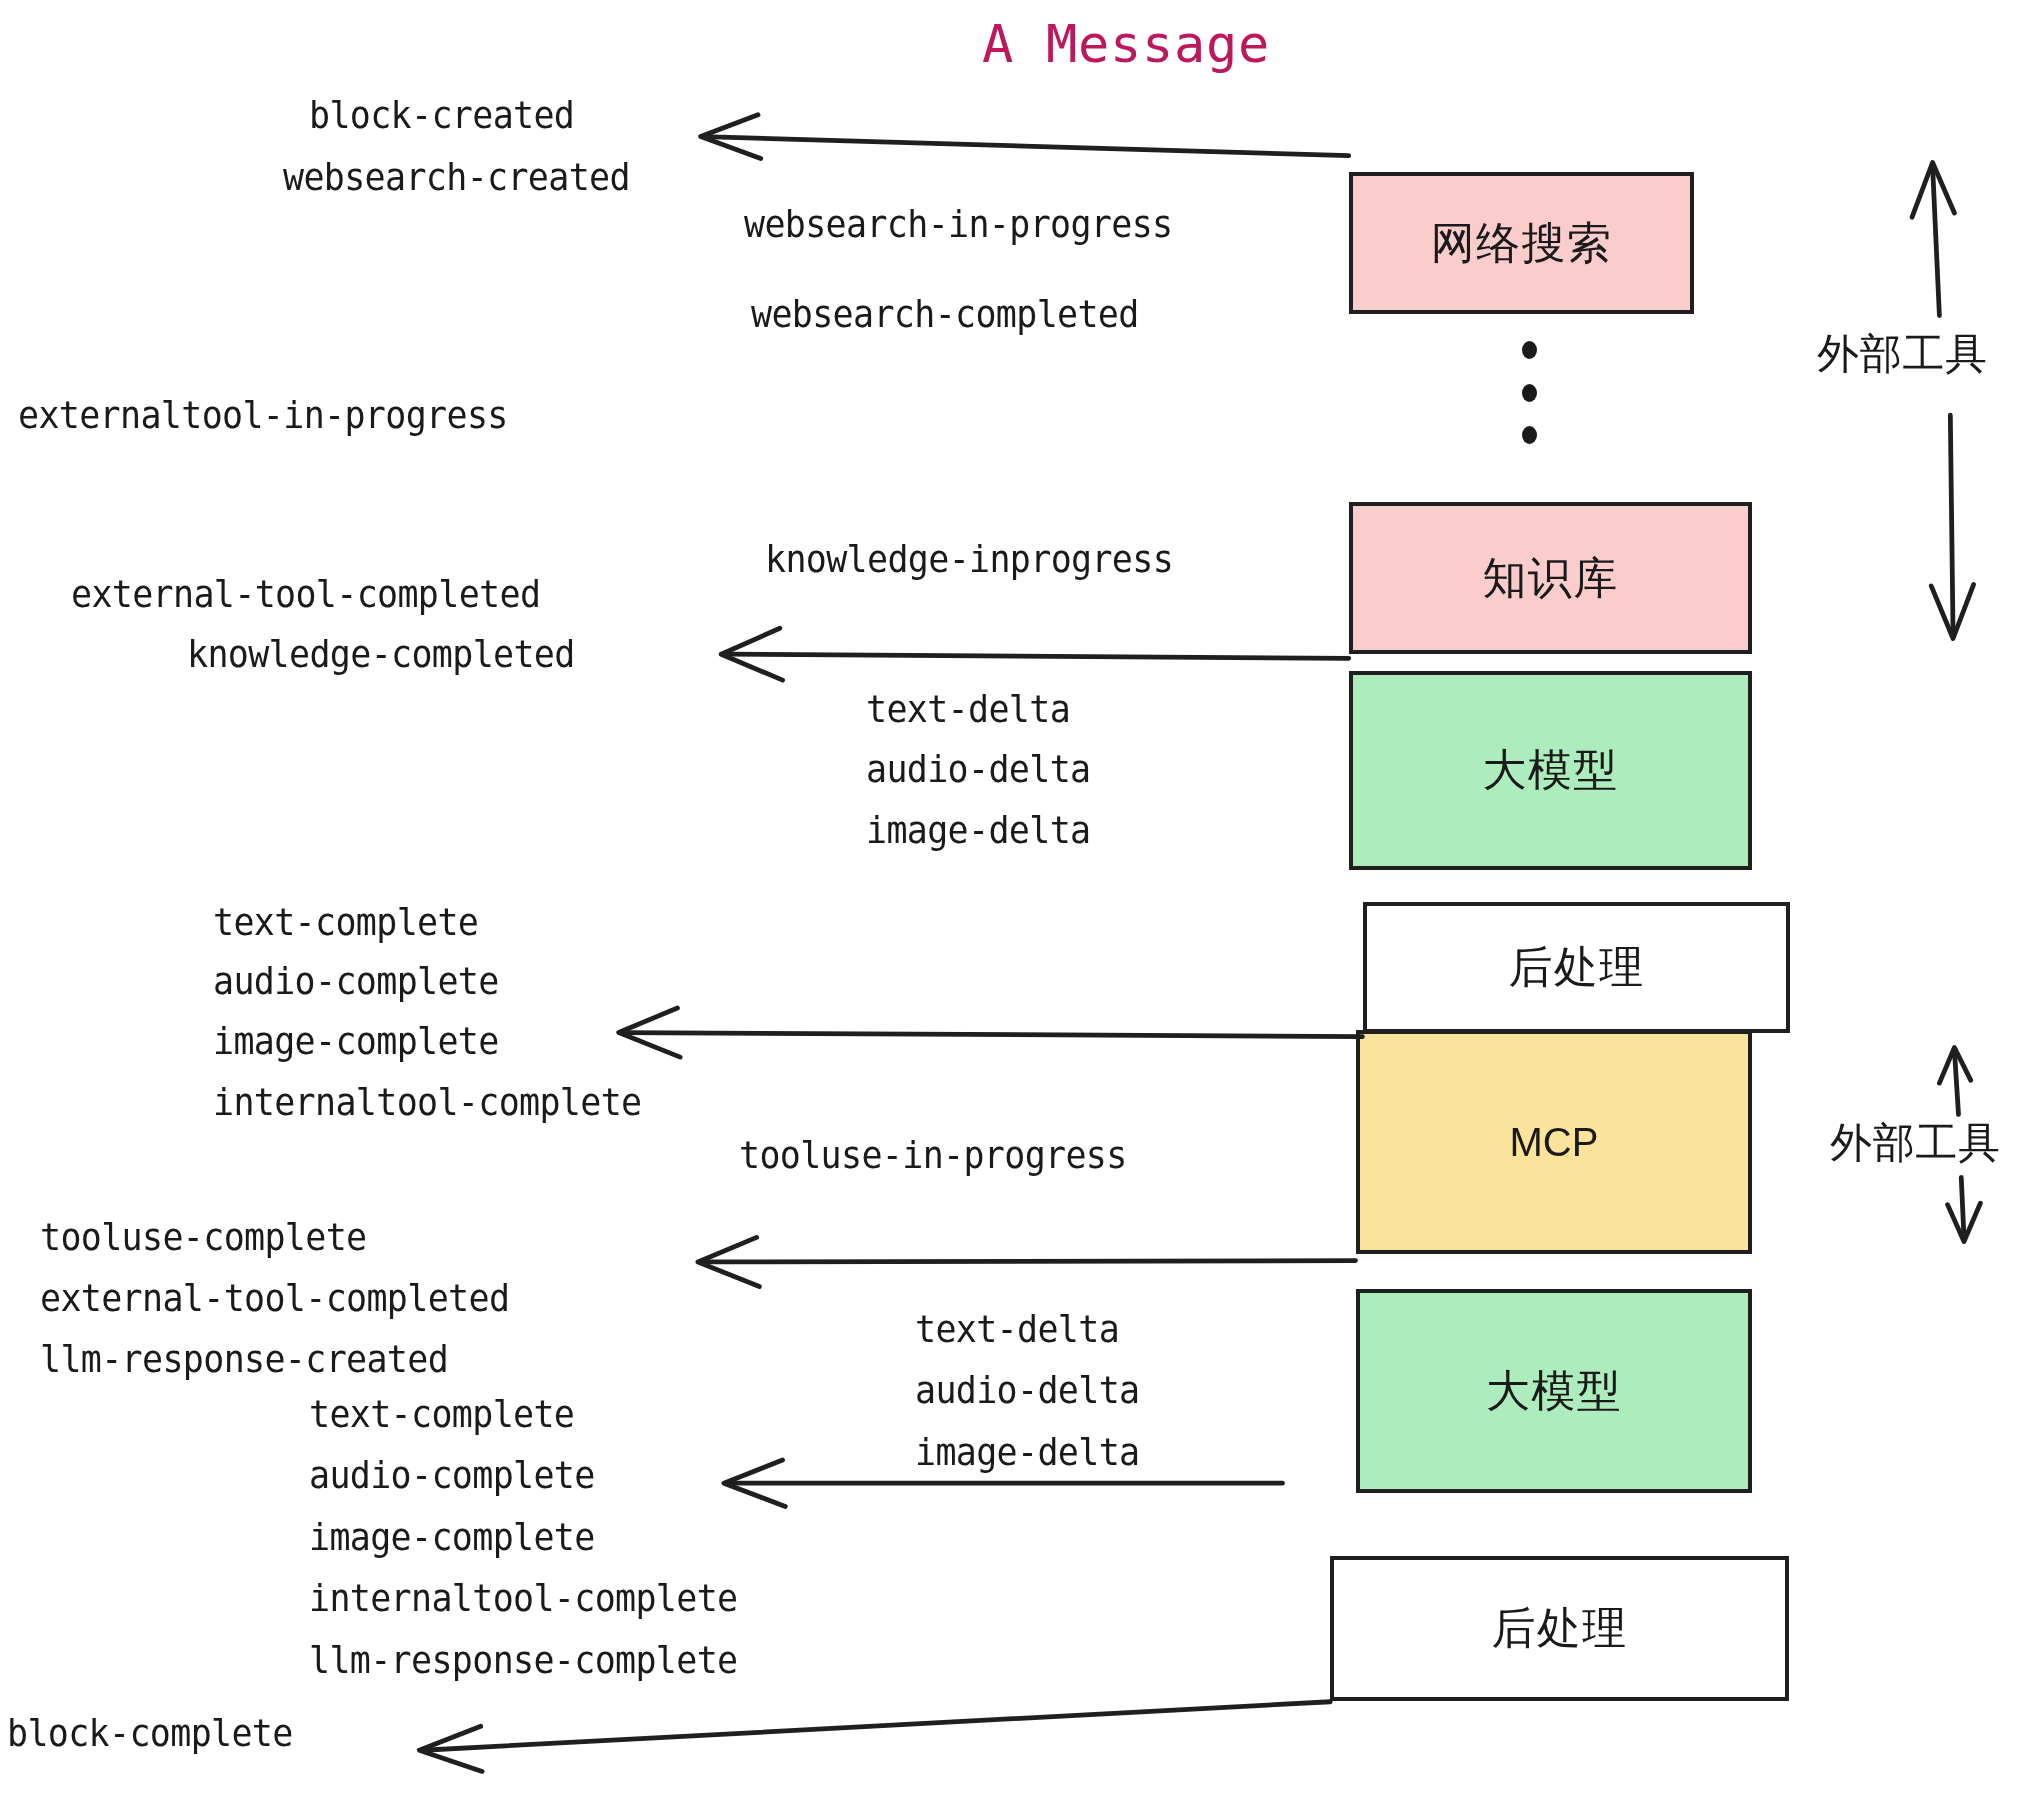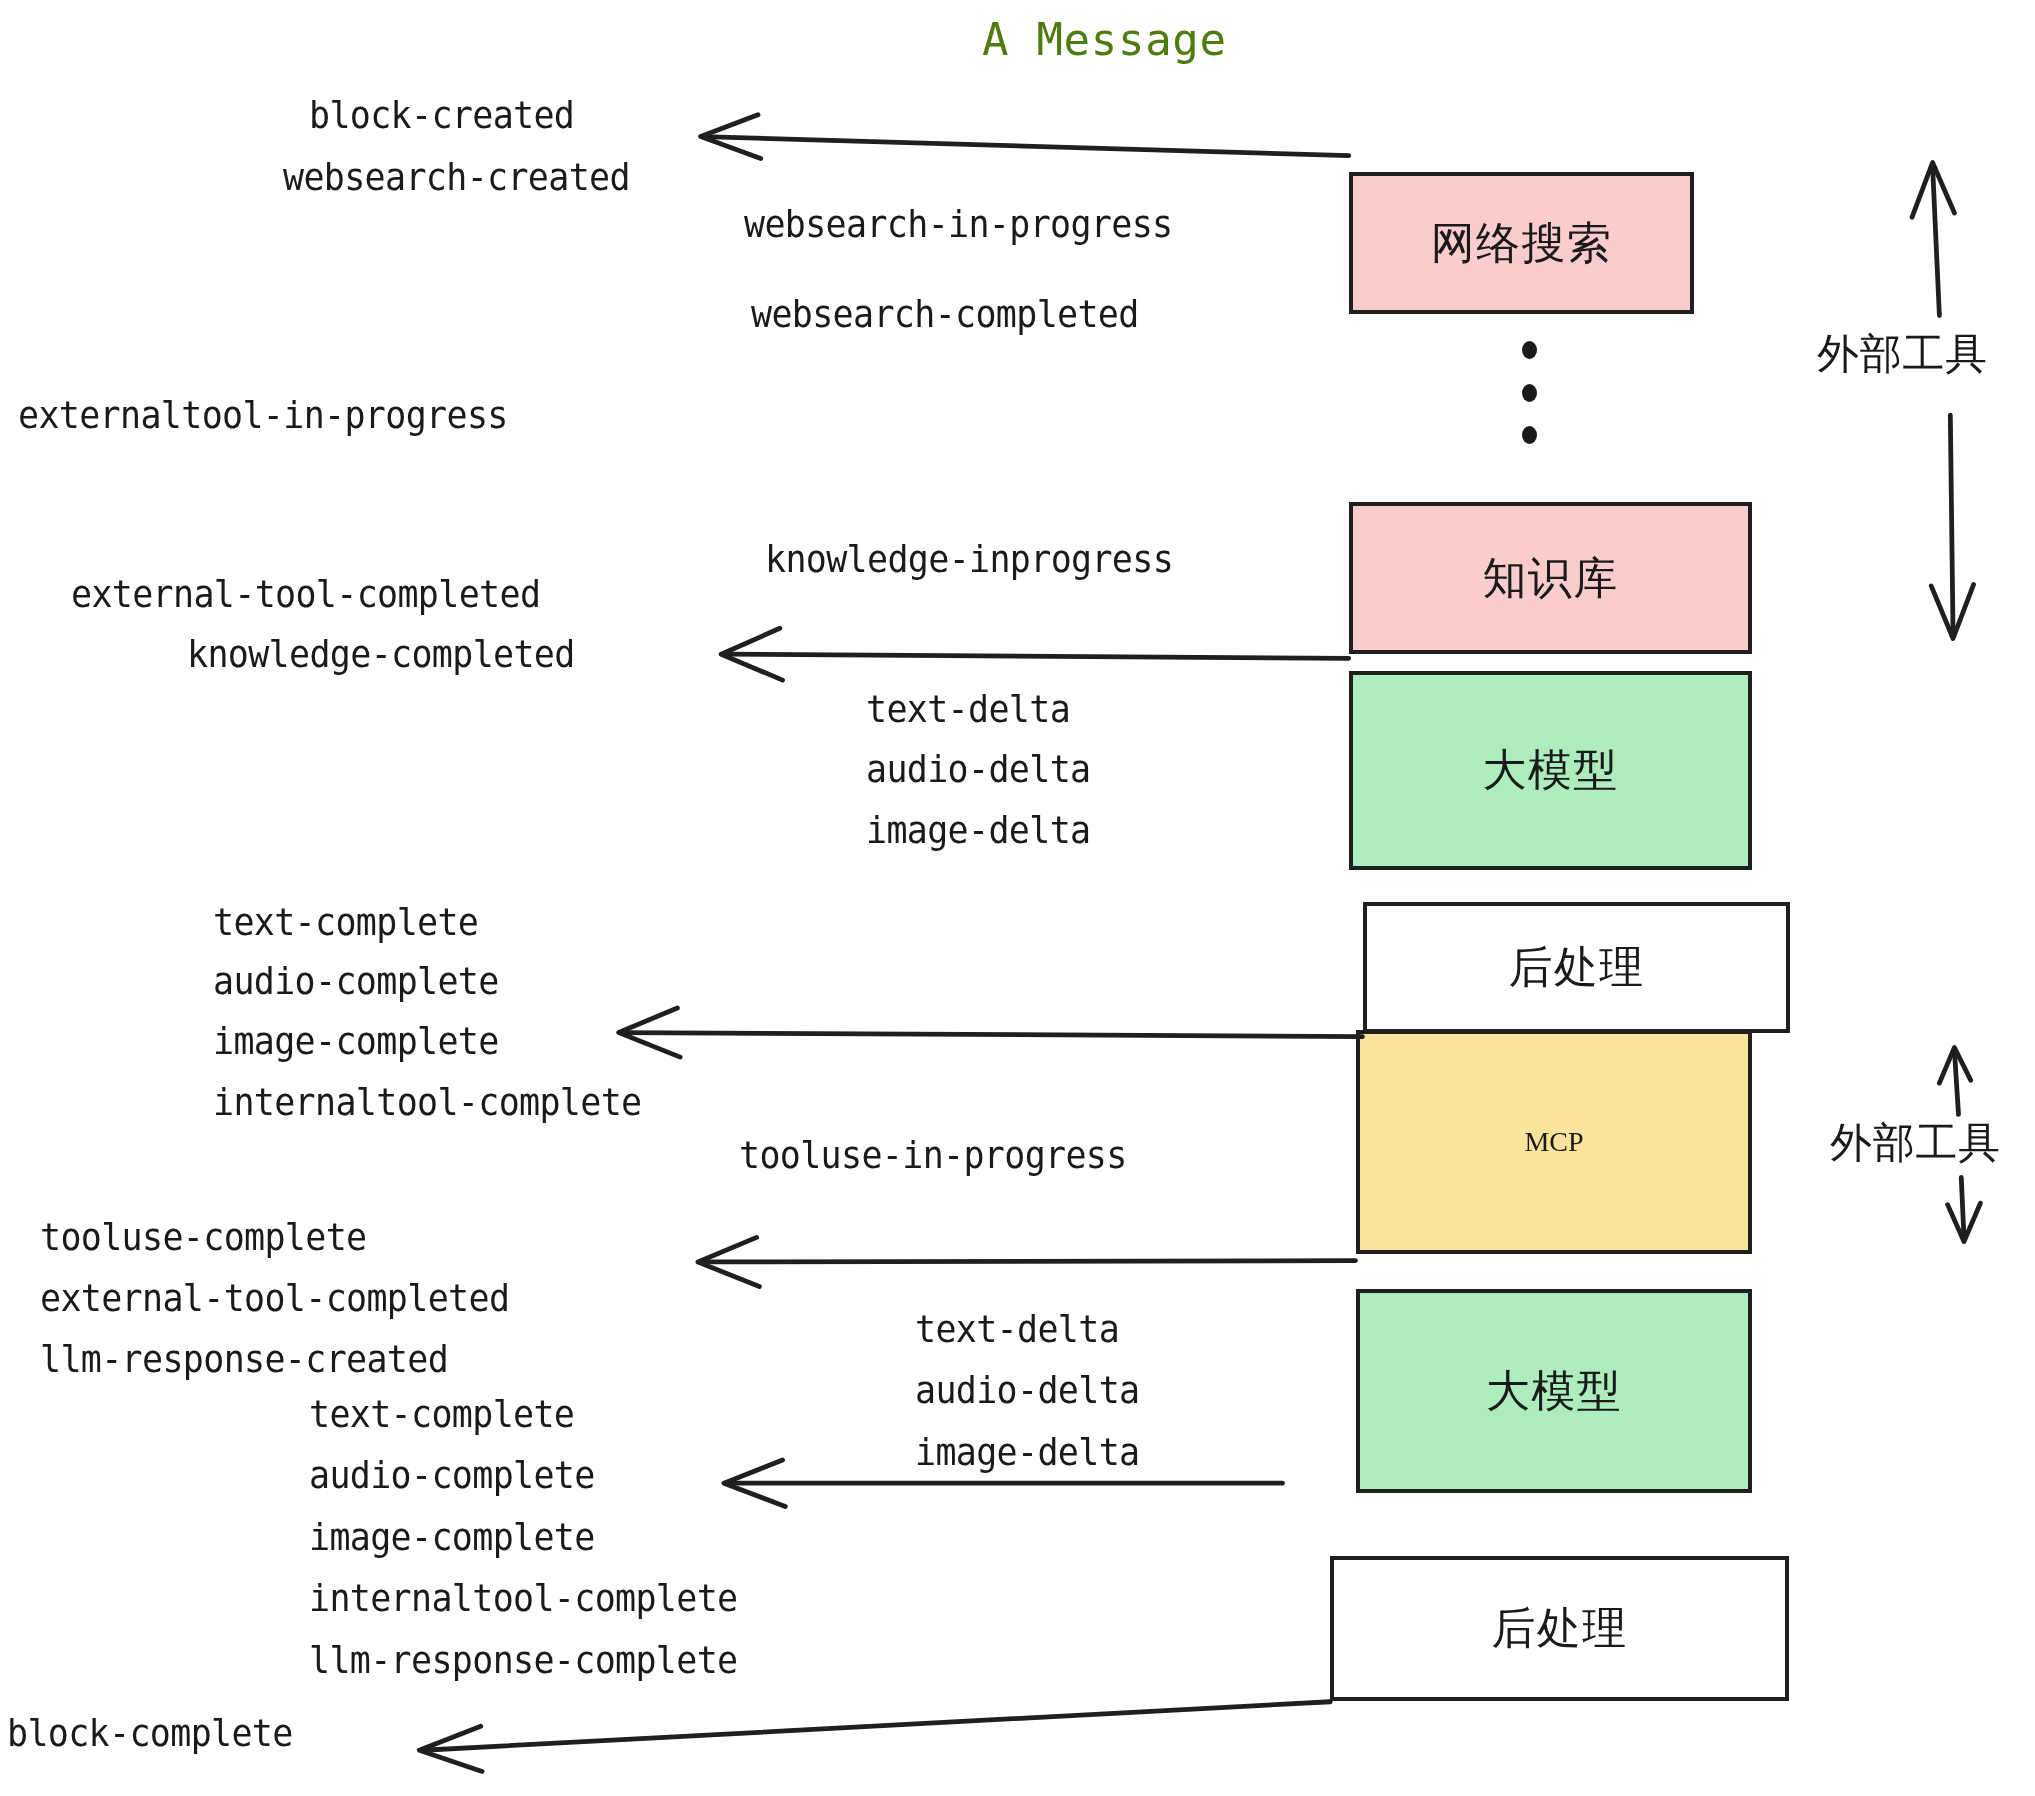--- a/index.html
+++ b/index.html
@@ -29,8 +29,8 @@
   .title {
     position: absolute;
     font-family: "DejaVu Sans Mono", monospace;
-    font-size: 44px;
-    color: #4d7c0f;
+    font-size: 52px;
+    color: #be185d;
     white-space: nowrap;
     letter-spacing: 0.7px;
   }

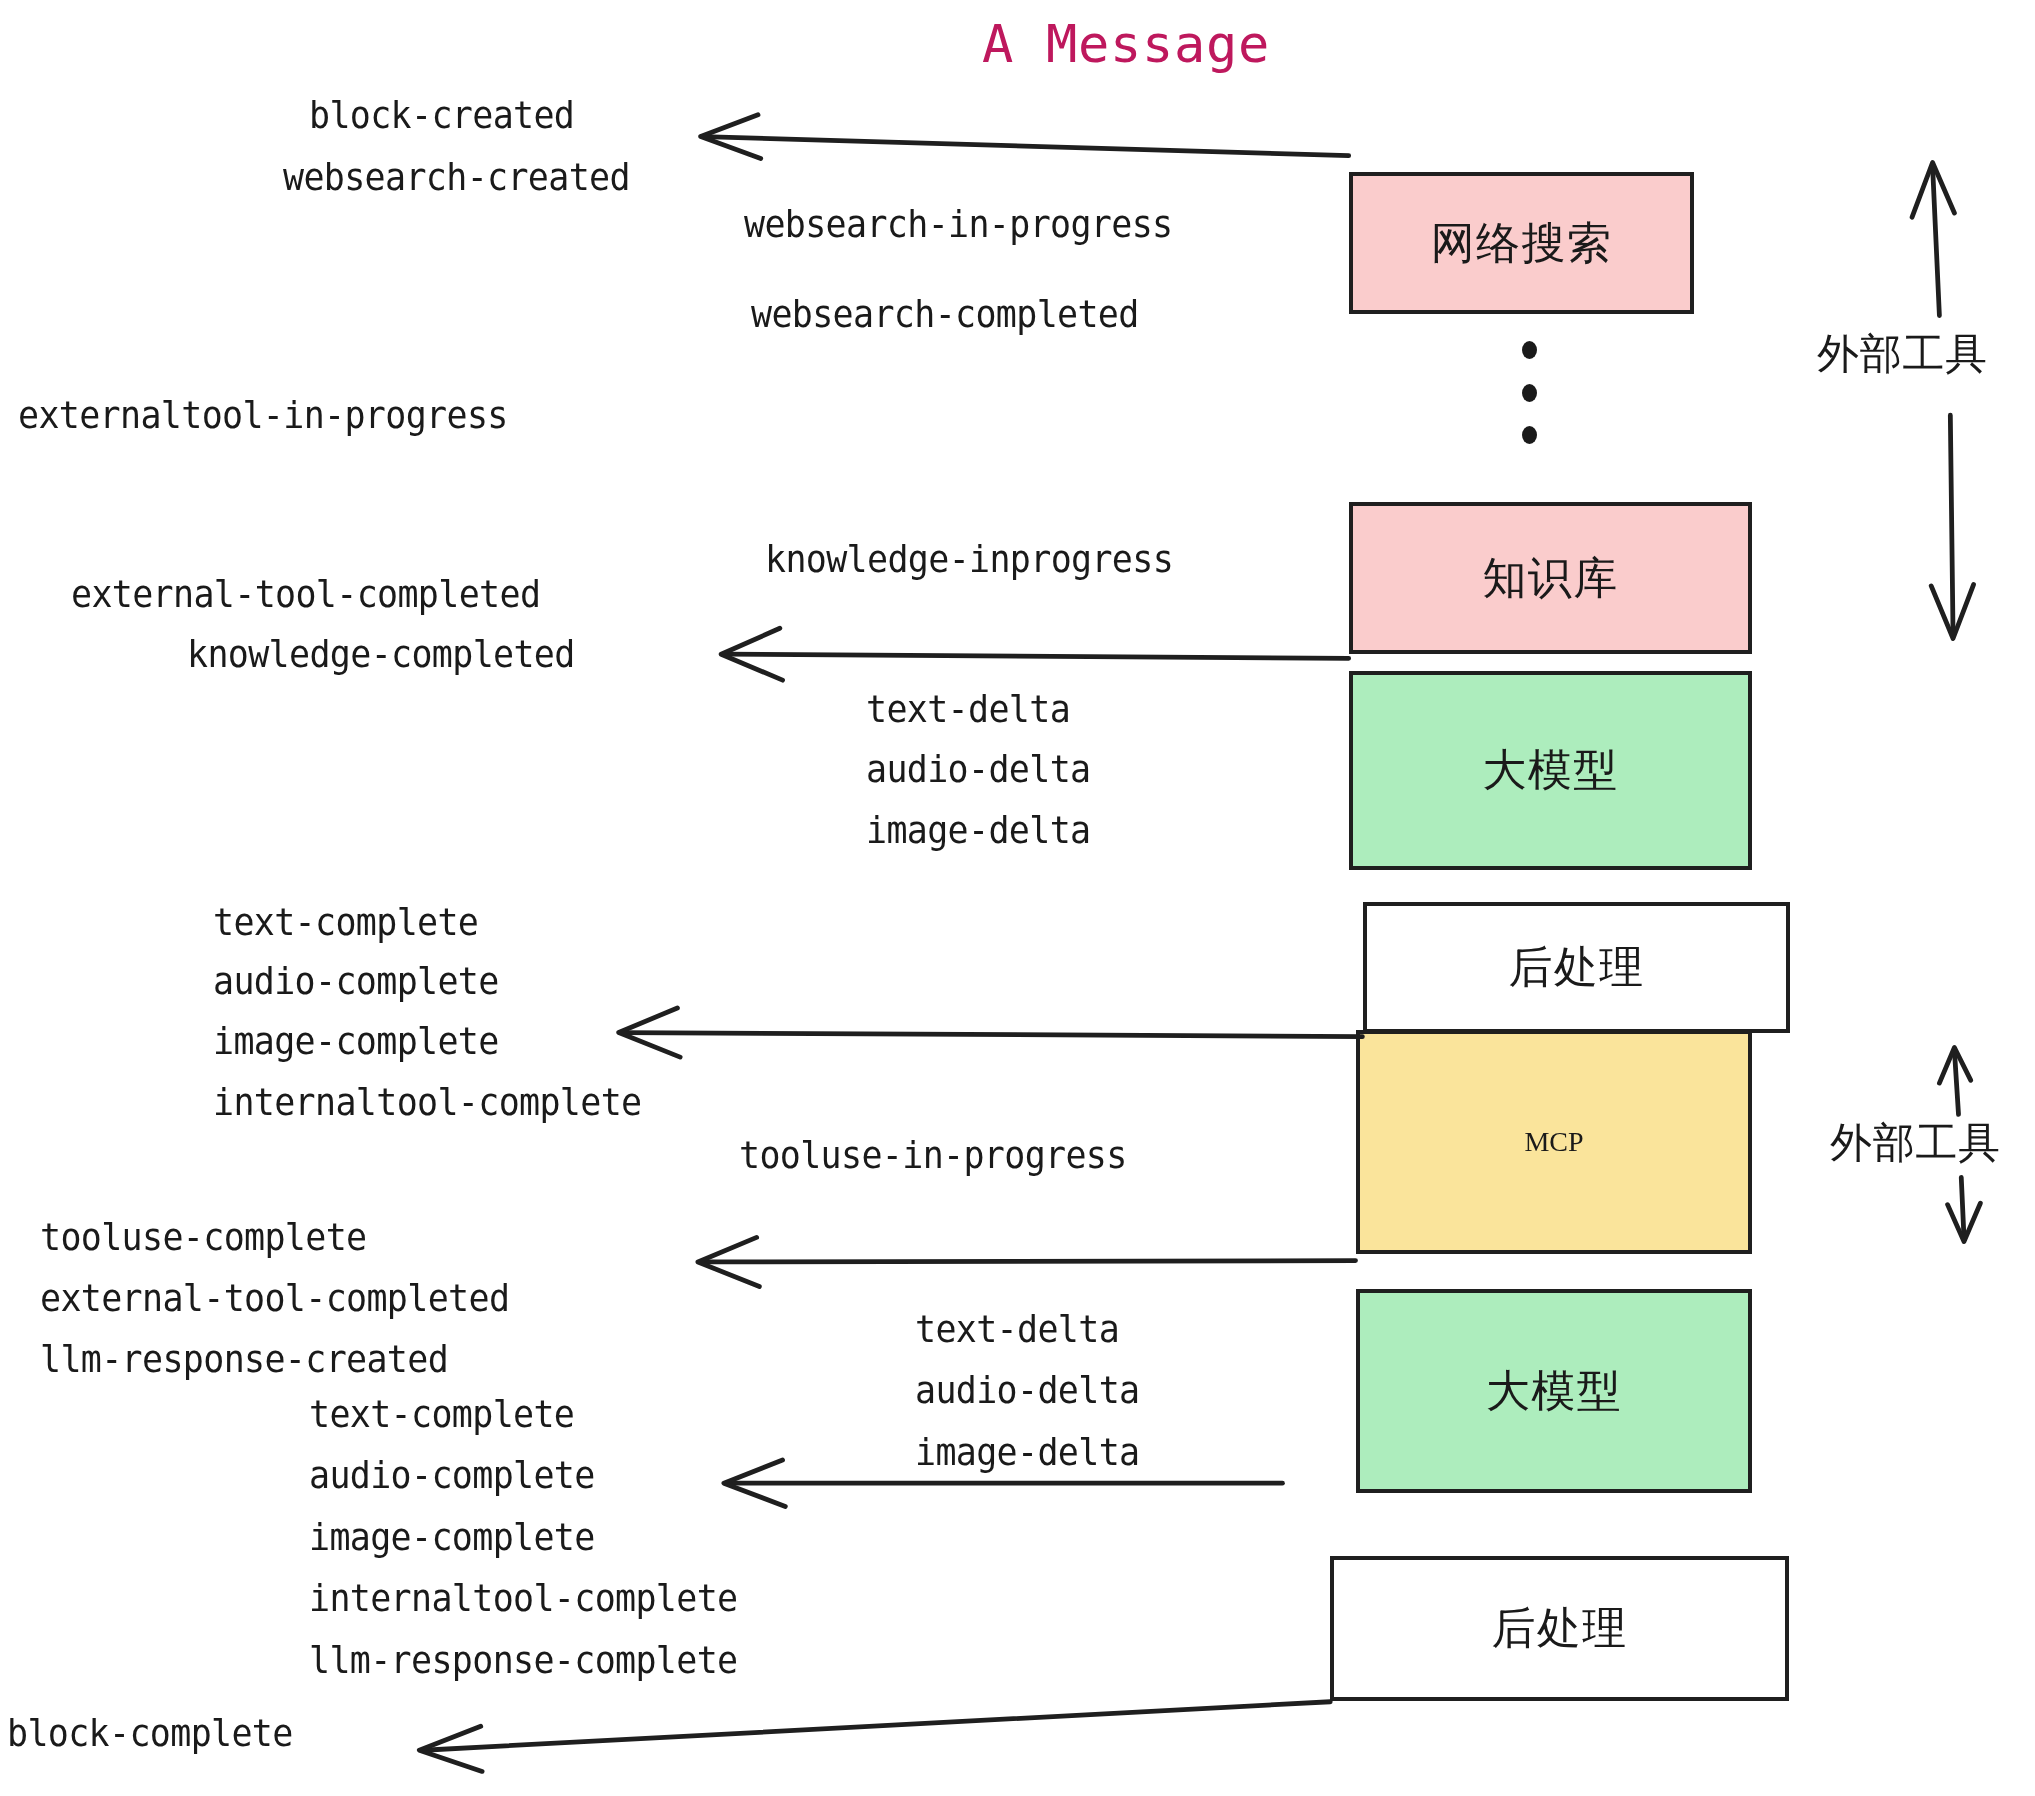--- a/index.html
+++ b/index.html
@@ -50,8 +50,8 @@
     letter-spacing: 1.4px;
   }
   .box.mcp .boxlabel {
-    font-family: Liberation Serif, serif;
-    font-size: 28px;
+    font-family: Liberation Sans, sans-serif;
+    font-size: 40px;
     letter-spacing: 0px;
   }
   .sidelabel {

